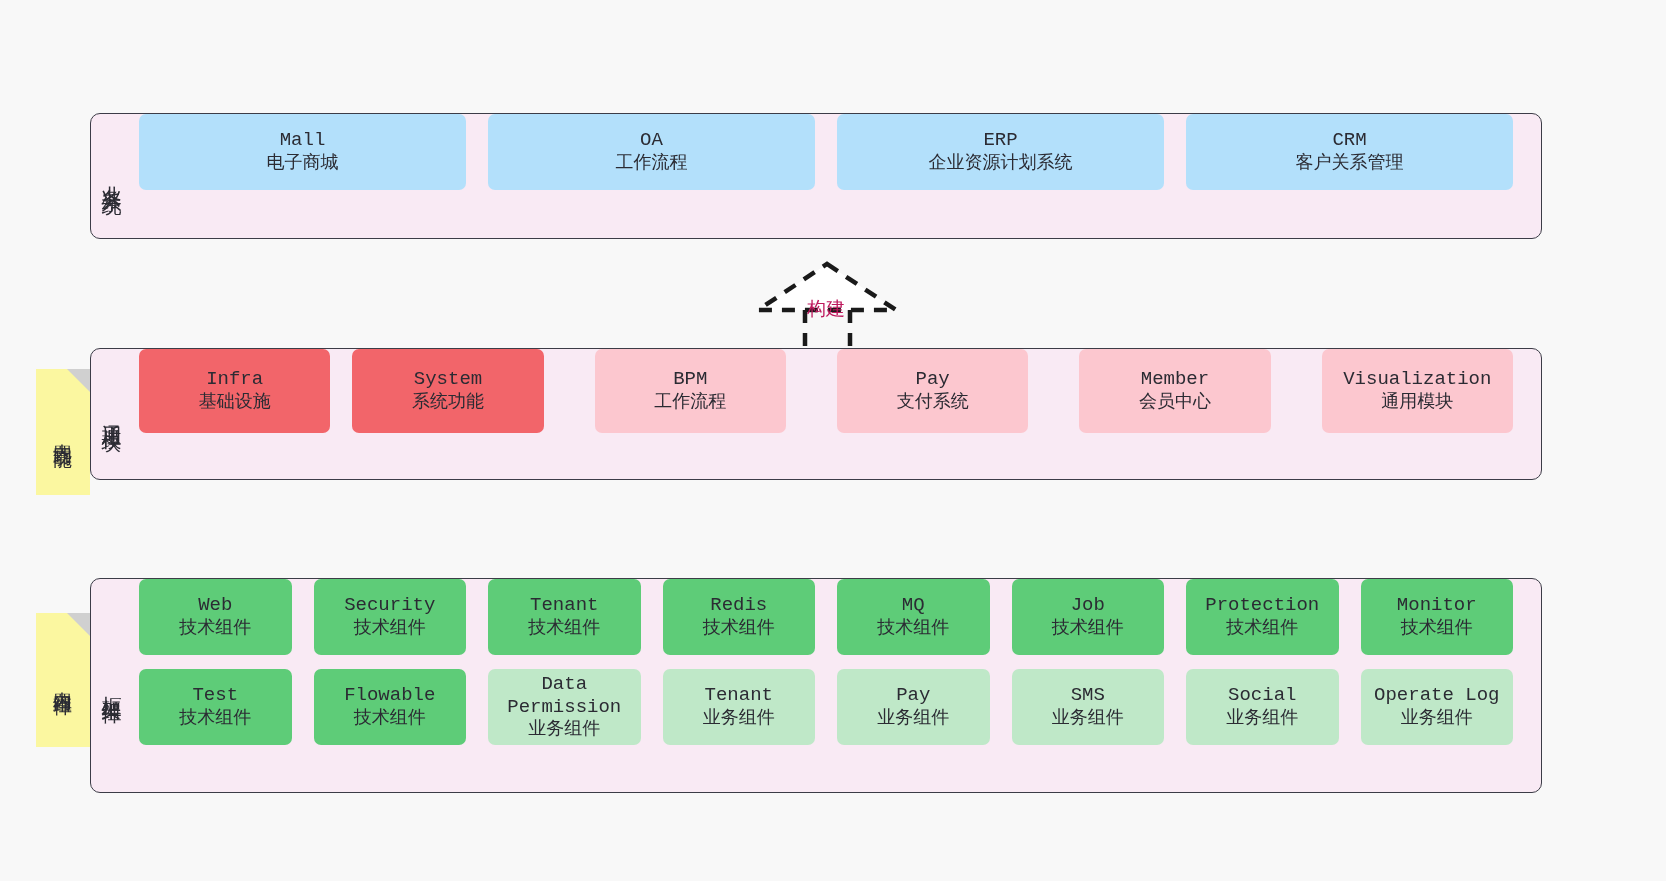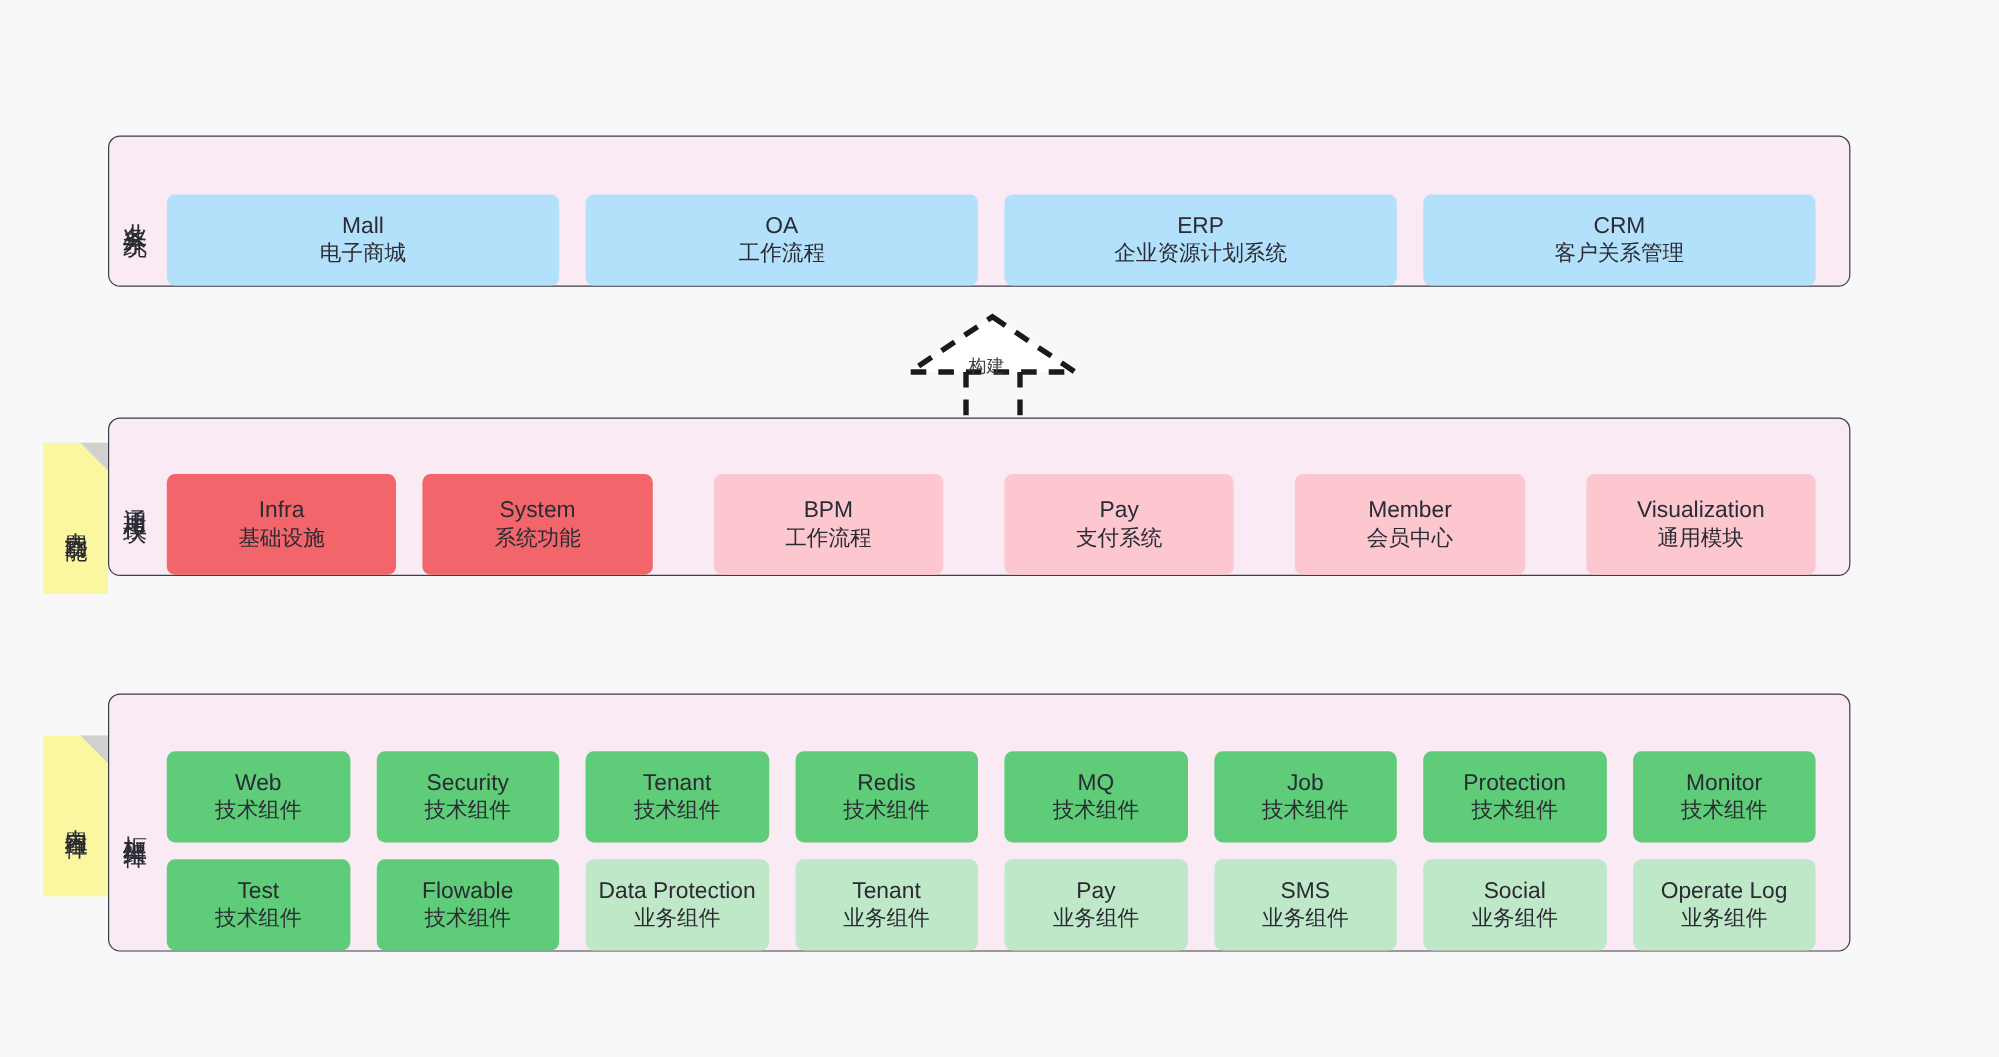--- a/index.html
+++ b/index.html
@@ -52,9 +52,10 @@
     flex: 1 1 auto;
     display: flex;
     flex-direction: column;
-    justify-content: flex-end;
+    justify-content: flex-start;
     gap: 14px;
     padding: 0 28px 0 6px;
+    font-family: Liberation Mono, monospace;
   }
 
   .row {

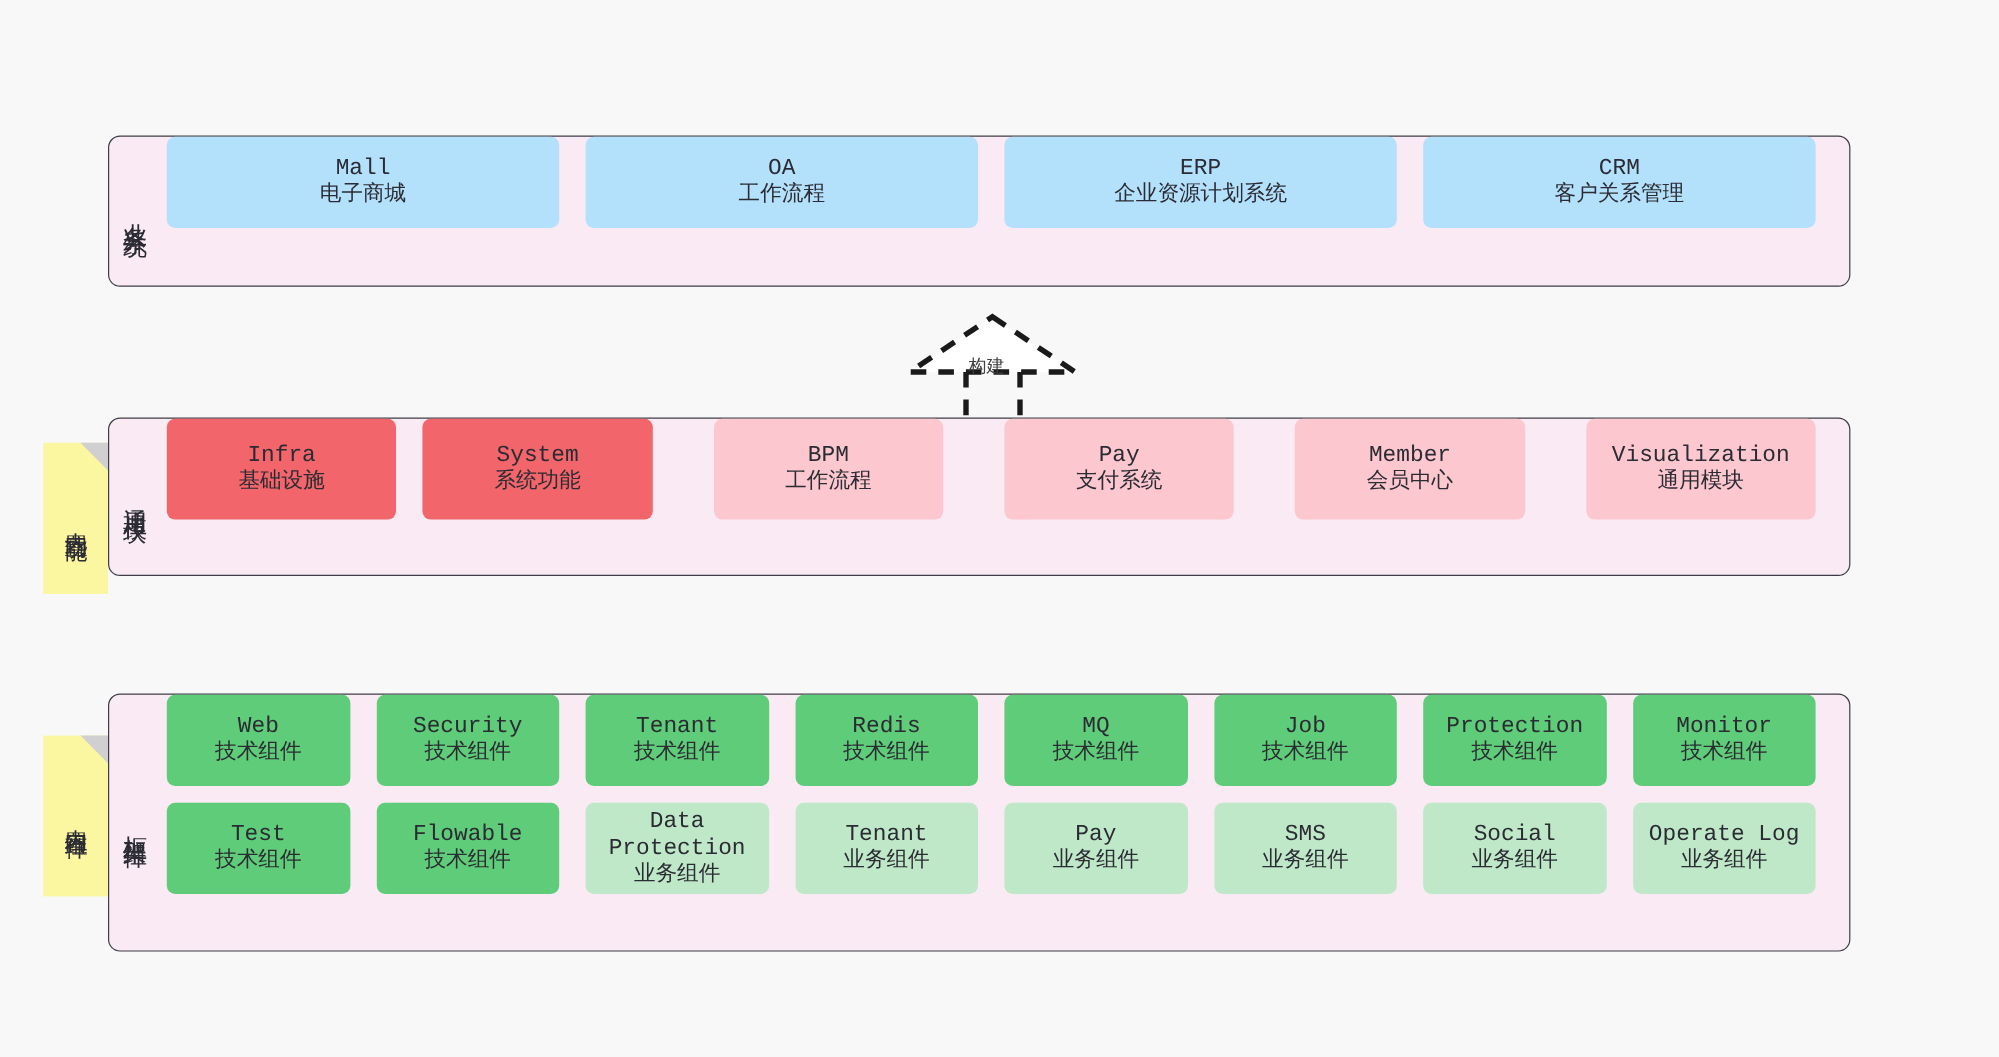--- a/index.html
+++ b/index.html
@@ -132,8 +132,8 @@
   }
   .connector .conn-label {
     position: absolute;
-    font-size: 15px;
-    color: #404040;
+    font-size: 19px;
+    color: #be185d;
     background: transparent;
     white-space: nowrap;
     user-select: none;

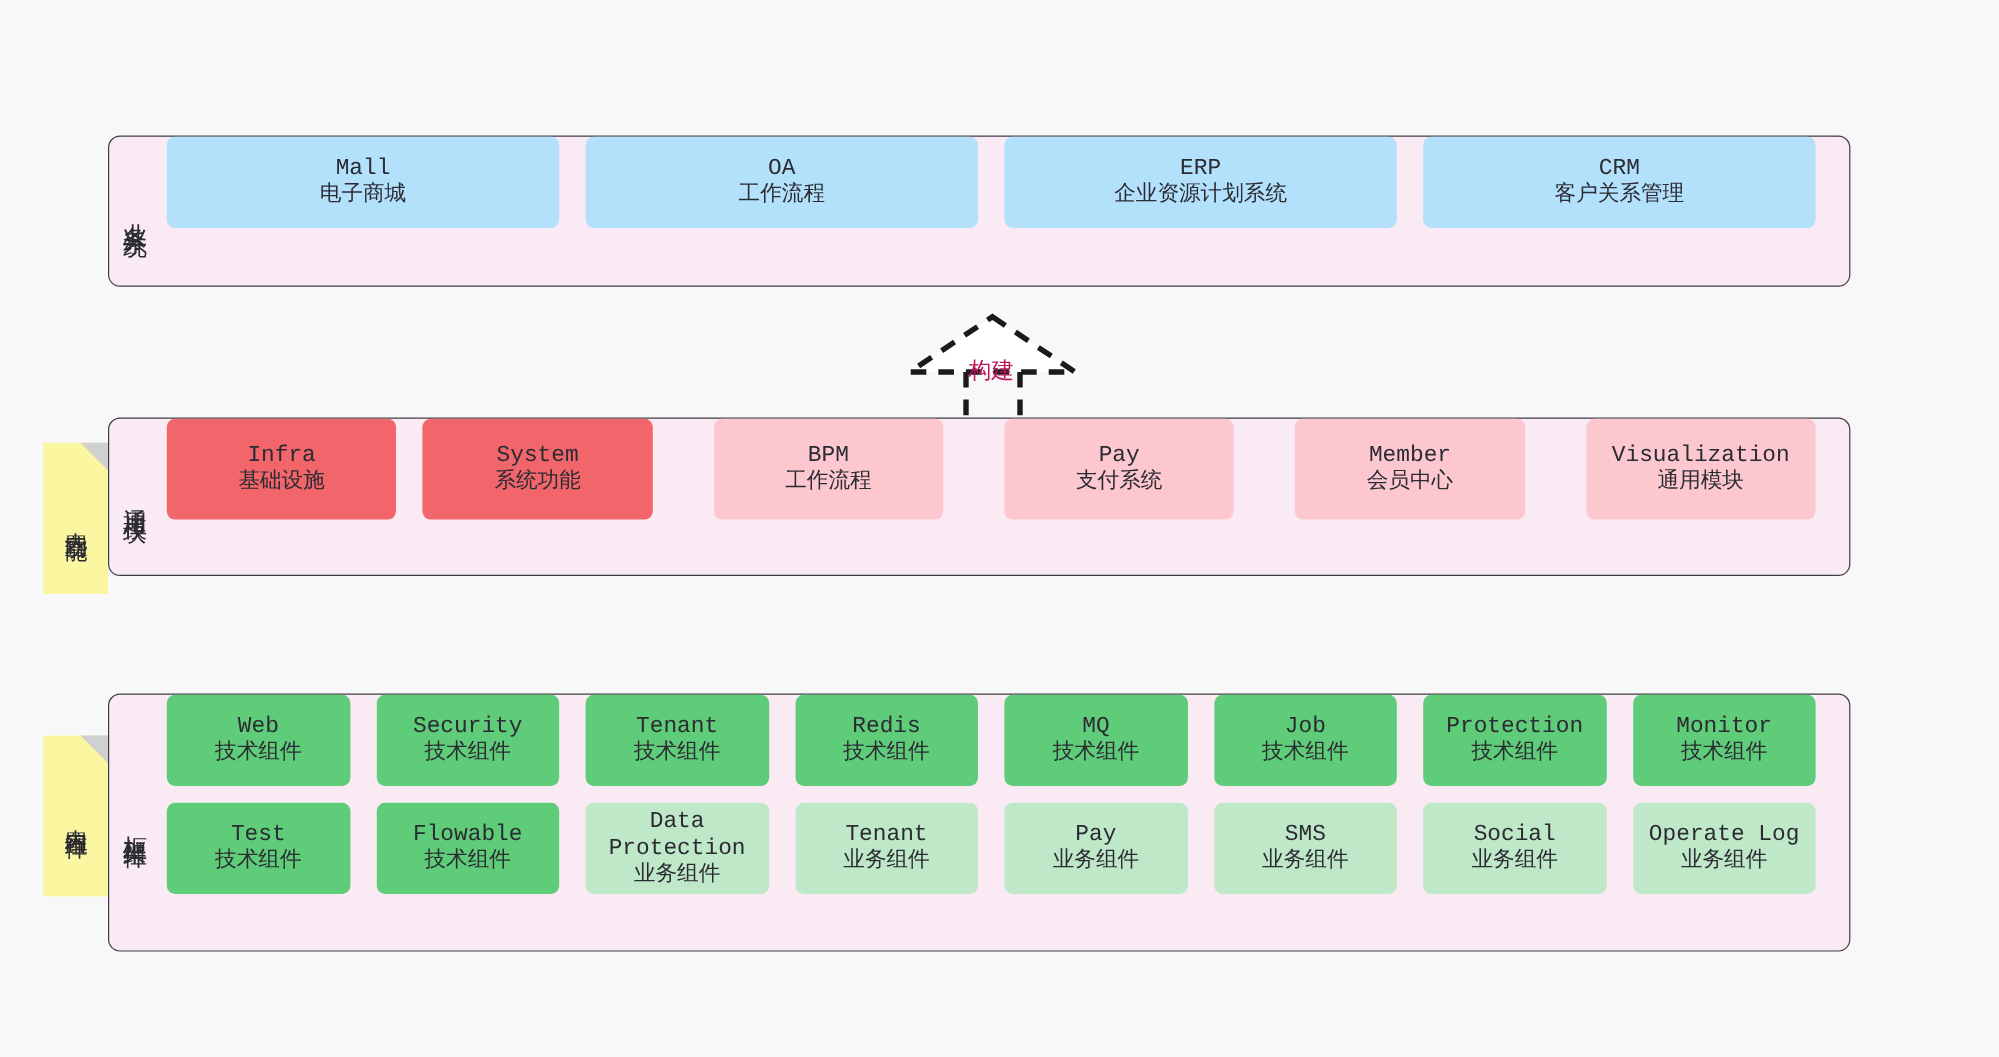--- a/index.html
+++ b/index.html
@@ -270,7 +270,7 @@
           <span class="cn">技术组件</span>
         </div>
         <div class="card c-lightgreen h-comp wrap">
-          <span class="en">Data Protection</span>
+          <span class="en">Data Permission</span>
           <span class="cn">业务组件</span>
         </div>
         <div class="card c-lightgreen h-comp">

